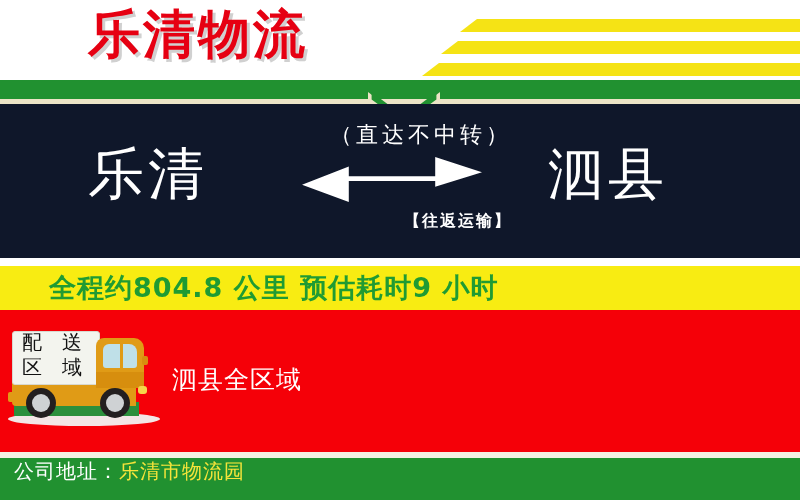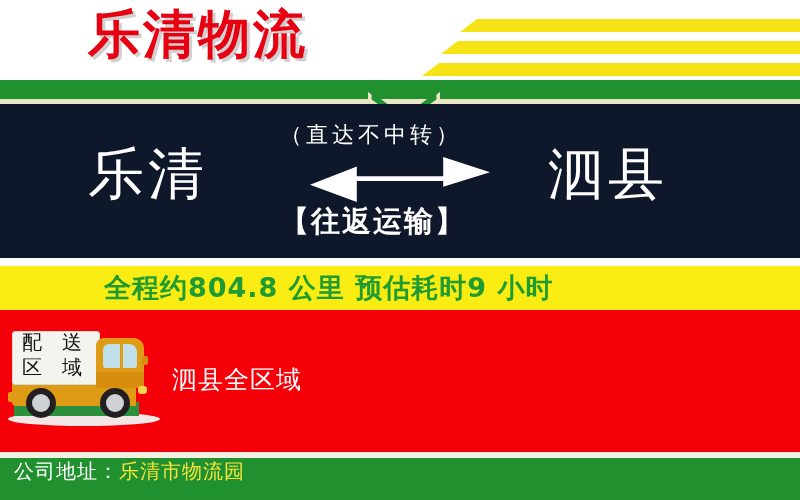--- a/index.html
+++ b/index.html
@@ -131,10 +131,10 @@
 
   .mid-block {
     position: absolute;
-    left: 280px;
+    left: 272px;
     top: 16px;
     width: 240px;
-    text-align: left;
+    text-align: right;
   }
   .direct-note {
     font-size: 22px;

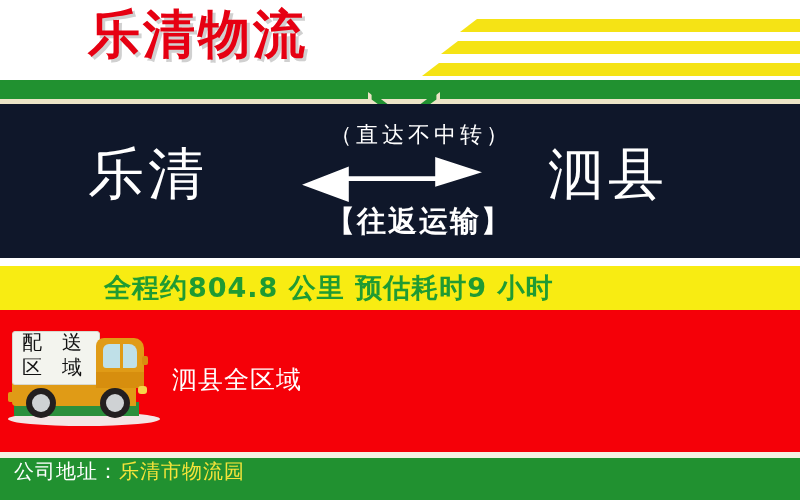--- a/index.html
+++ b/index.html
@@ -164,7 +164,7 @@
     );
   }
   .roundtrip-note {
-    font-size: 29px;
+    font-size: 16px;
     color: #ffffff;
     letter-spacing: 2px;
     line-height: 30px;

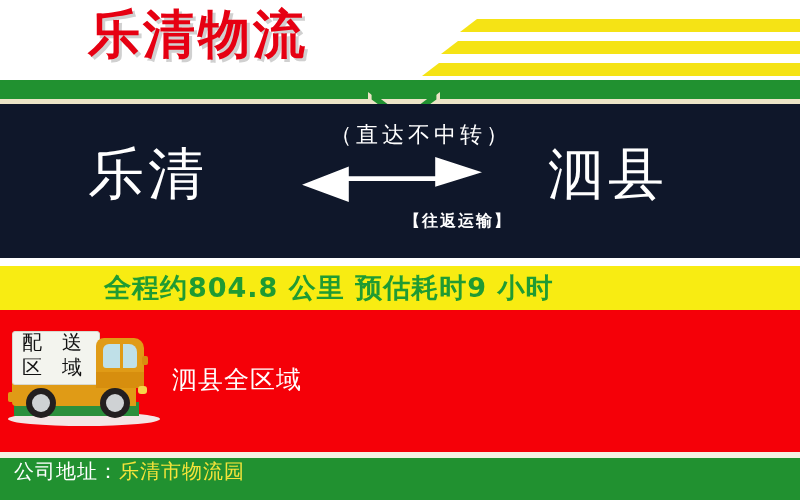--- a/index.html
+++ b/index.html
@@ -182,7 +182,7 @@
     align-items: center;
   }
   .dist-text {
-    margin-left: 104px;
+    margin-left: 49px;
     font-size: 27px;
     font-weight: bold;
     color: #1f9b33;

